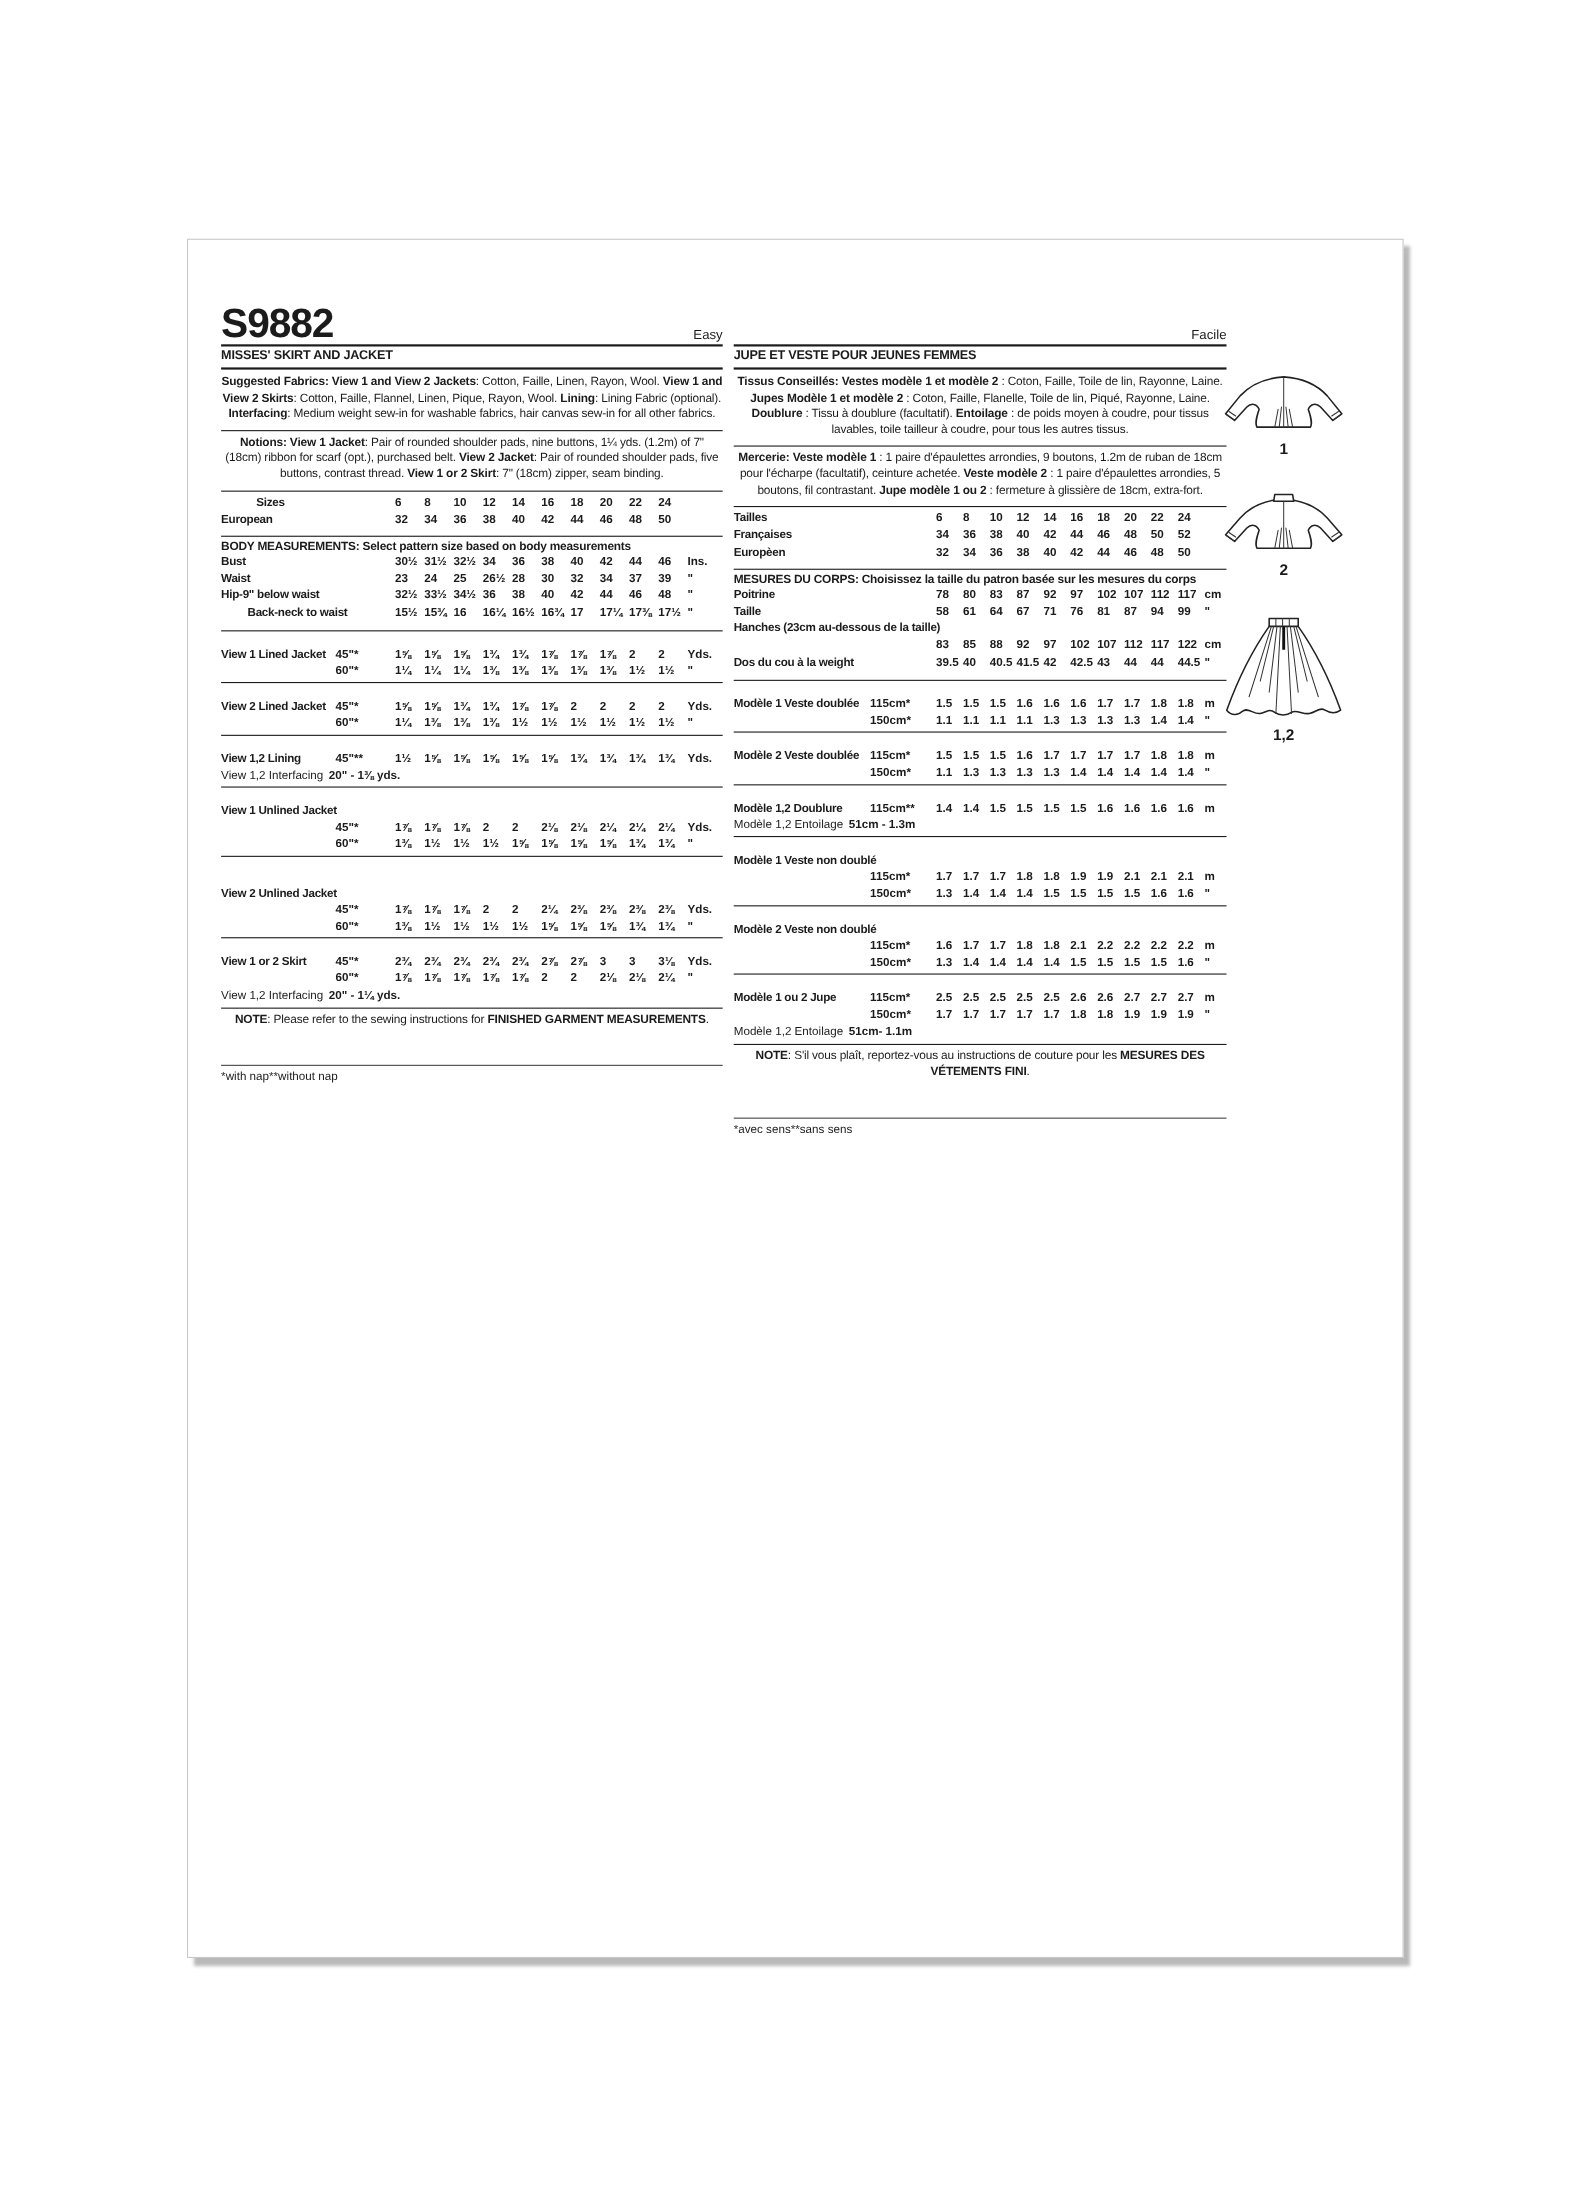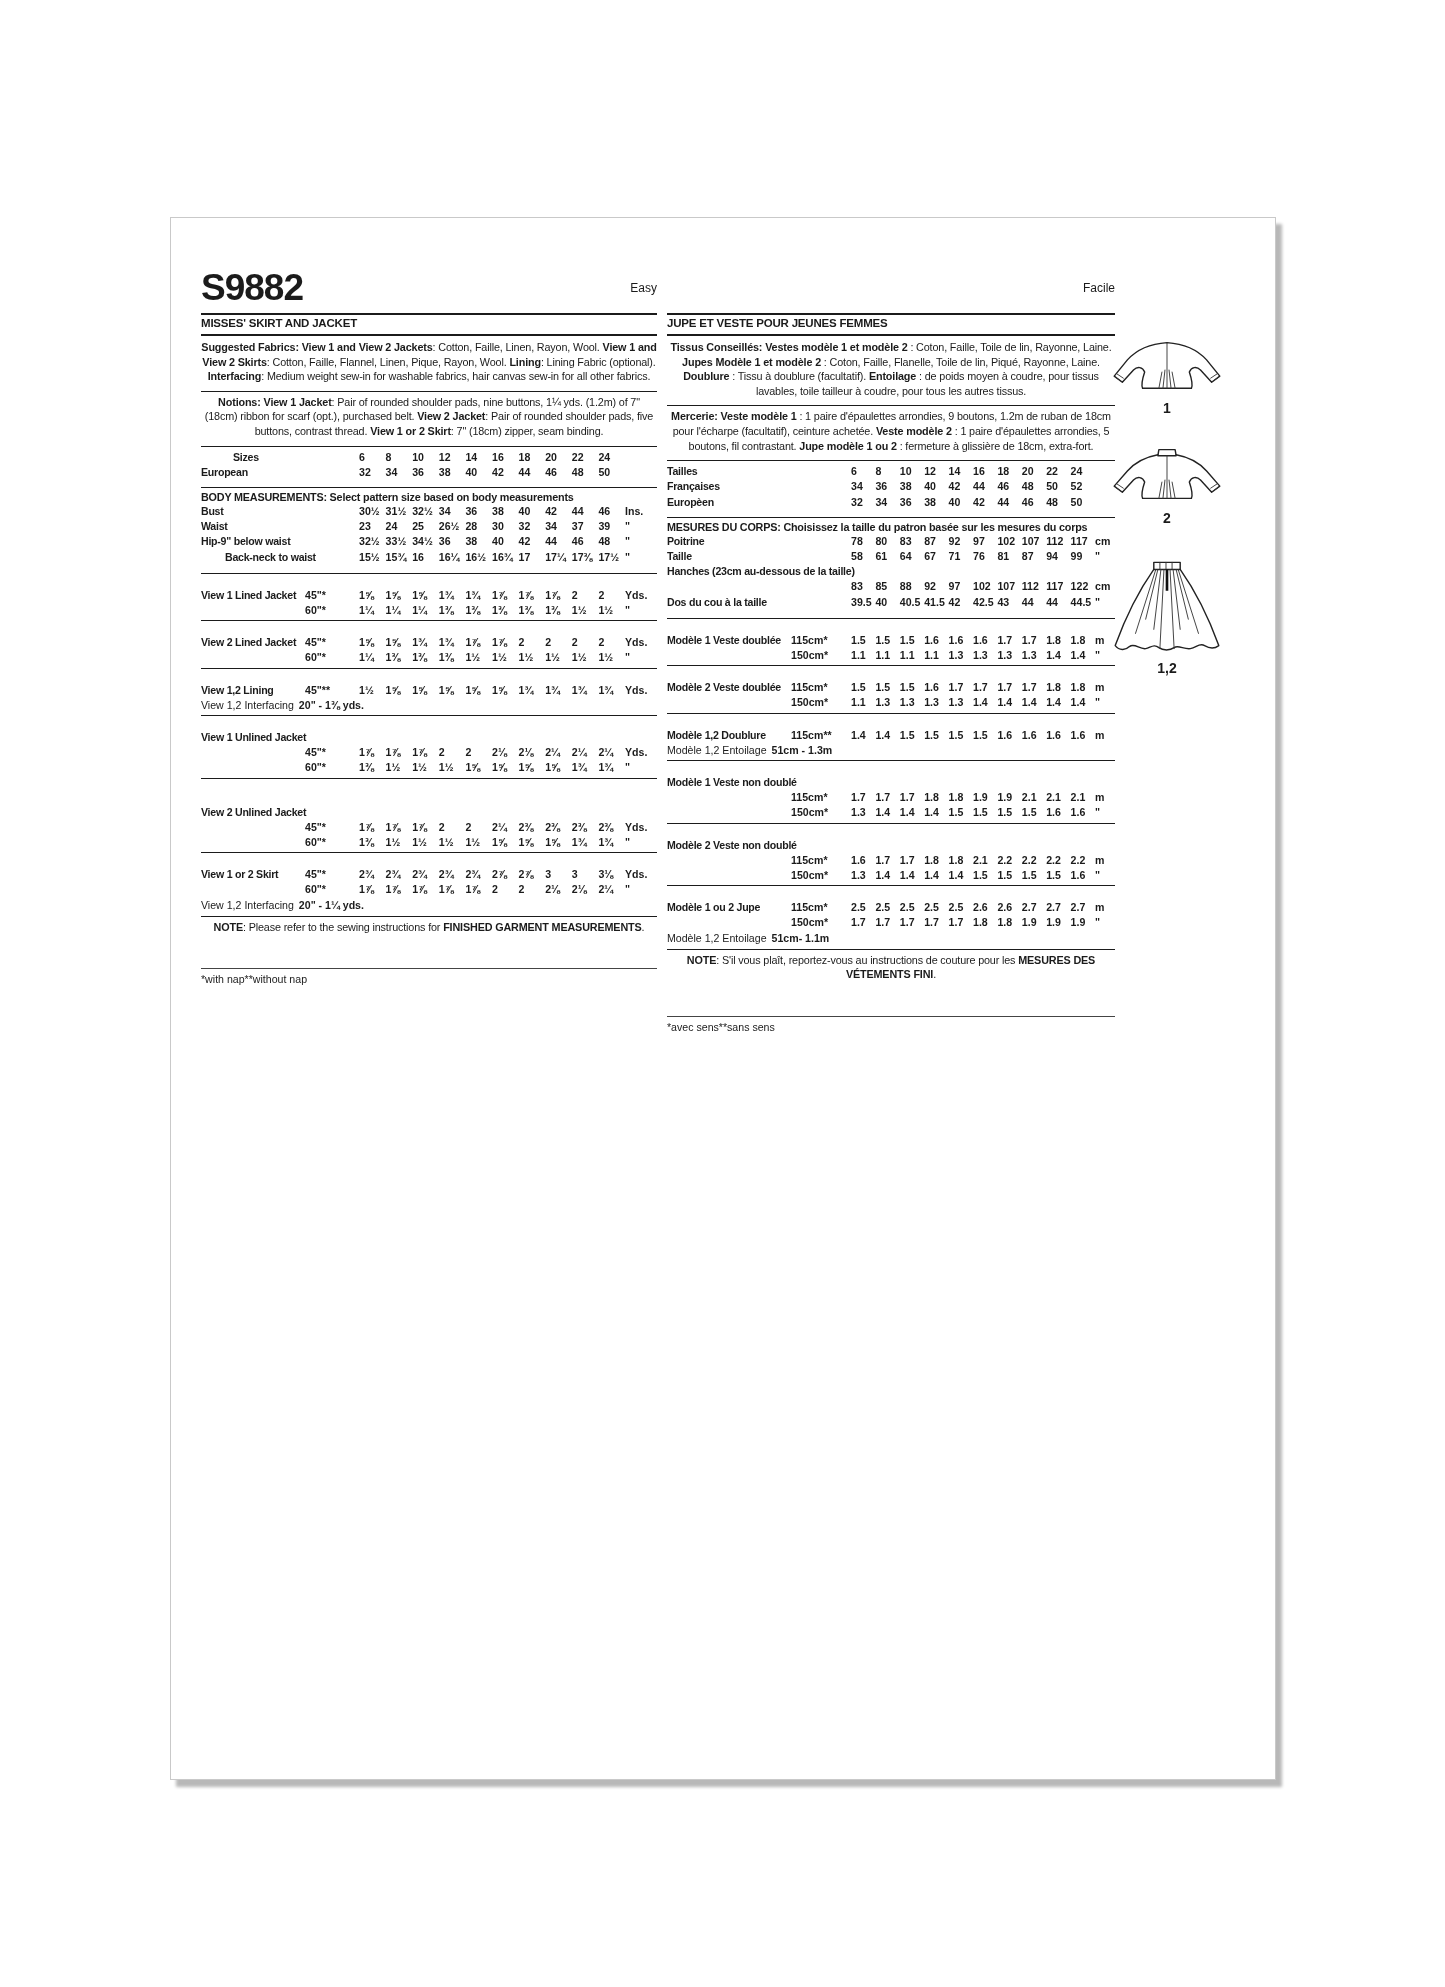--- a/index.html
+++ b/index.html
@@ -14,7 +14,7 @@
   .col{position:absolute;top:48px;}
   .col-en{left:30px;width:456px;}
   .col-fr{left:496px;width:448px;}
-  .hdr-row{display:flex;align-items:center;justify-content:space-between;height:44px;}
+  .hdr-row{display:flex;align-items:flex-end;justify-content:space-between;height:44px;}
   .code{font-size:37px;font-weight:bold;letter-spacing:-1px;line-height:0.9;}
   .difficulty{font-size:12px;font-weight:bold;font-weight:500;line-height:1;}
   .rule2{border-top:2.2px solid #1b1b1b;margin-top:3px;}

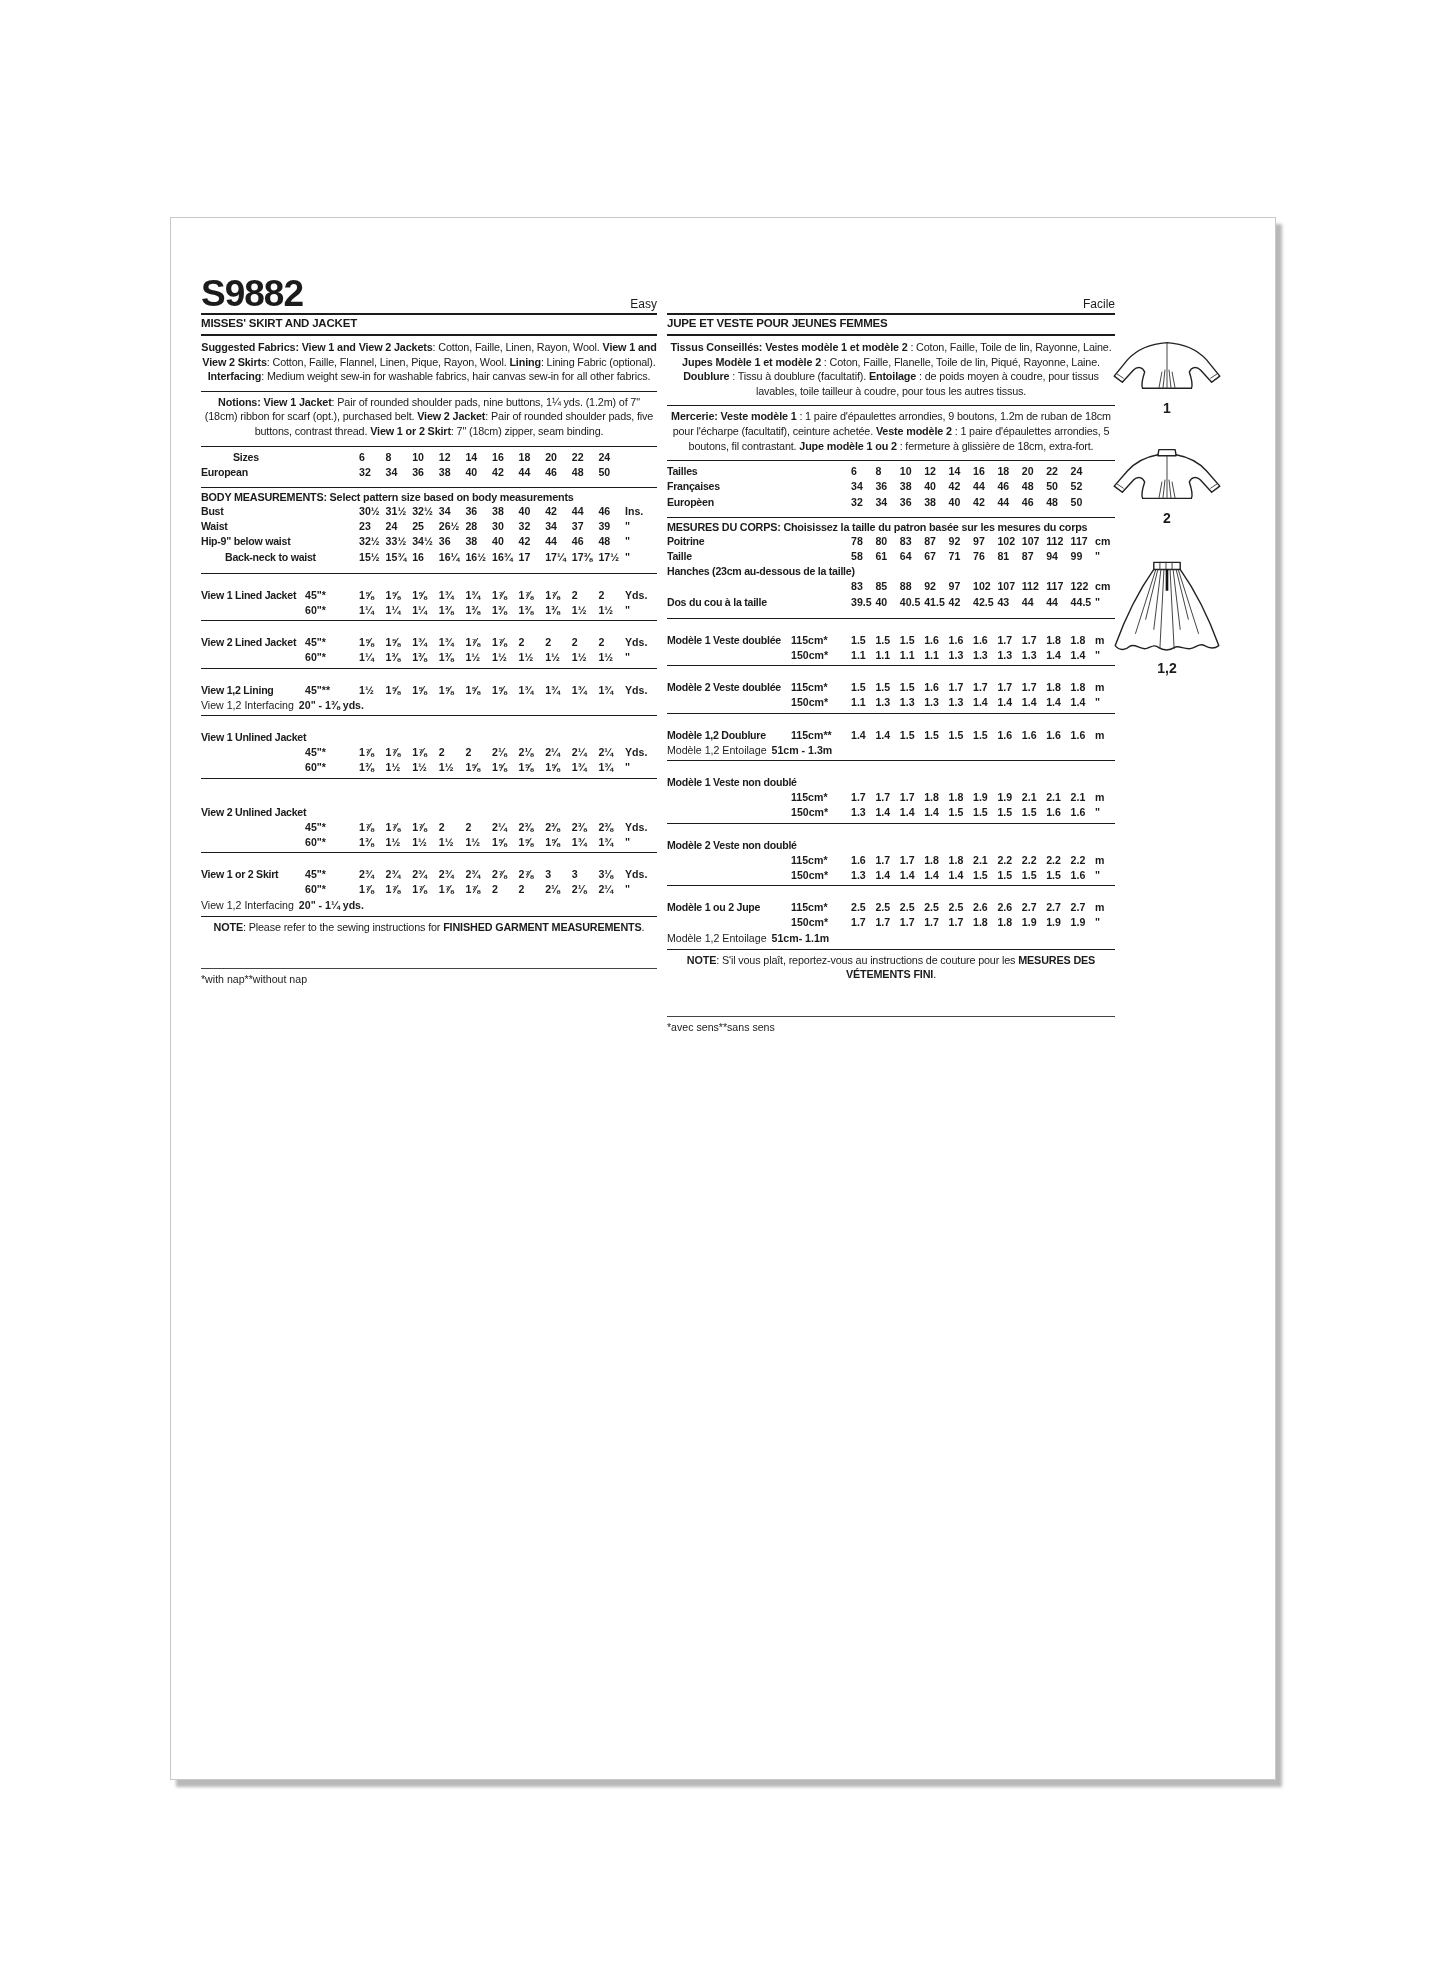--- a/index.html
+++ b/index.html
@@ -448,7 +448,7 @@
               <span class="unit">cm</span>
             </div>
             <div class="trow">
-              <span class="lbl" style="grid-column: 1 / 3;">Dos du cou à la taille</span>
+              <span class="lbl" style="grid-column: 1 / 3;">Dos du cou à la weight</span>
               <span class="val">39.5</span>
               <span class="val">40</span>
               <span class="val">40.5</span>

